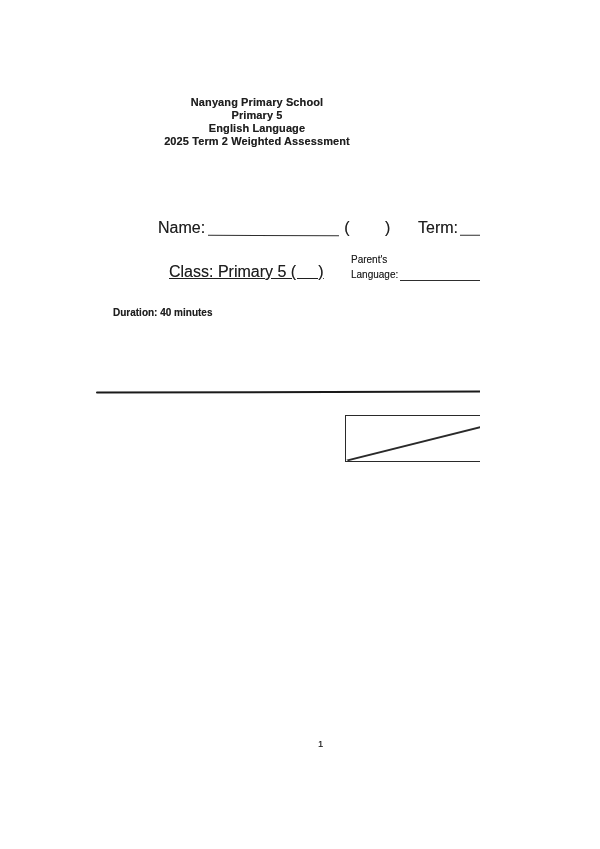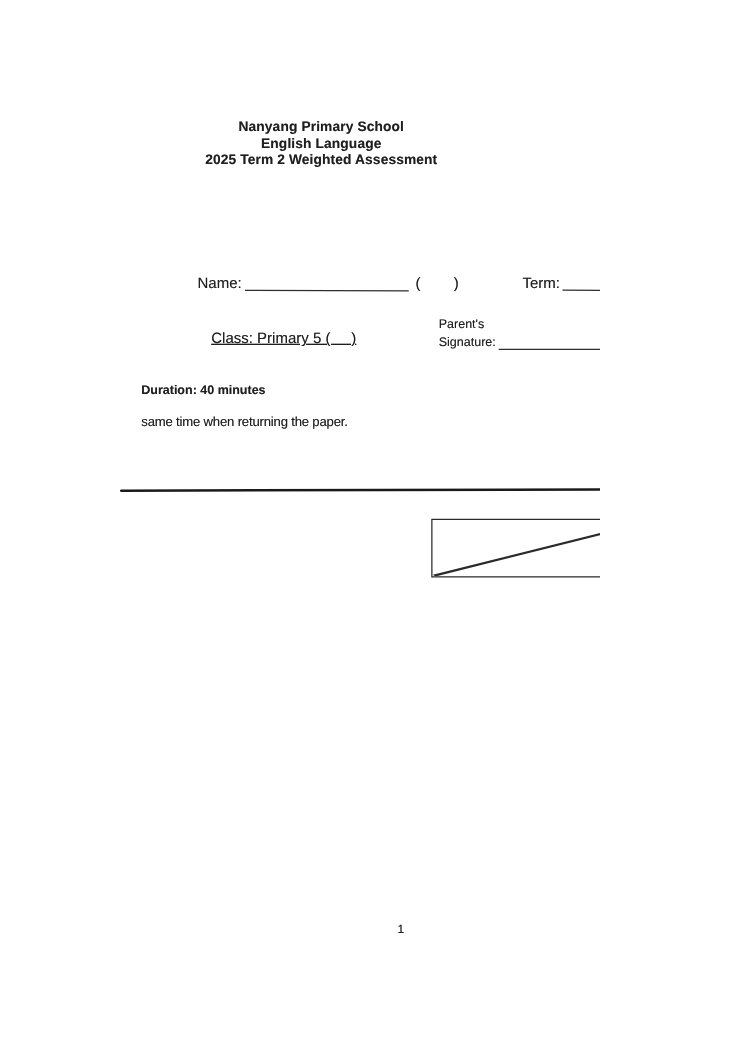--- a/index.html
+++ b/index.html
@@ -97,6 +97,7 @@
 
   <header class="title-block">
     <div>Nanyang Primary School</div>
+    <div>Primary 5</div>
     <div>English Language</div>
     <div>2025 Term 2 Weighted Assessment</div>
   </header>

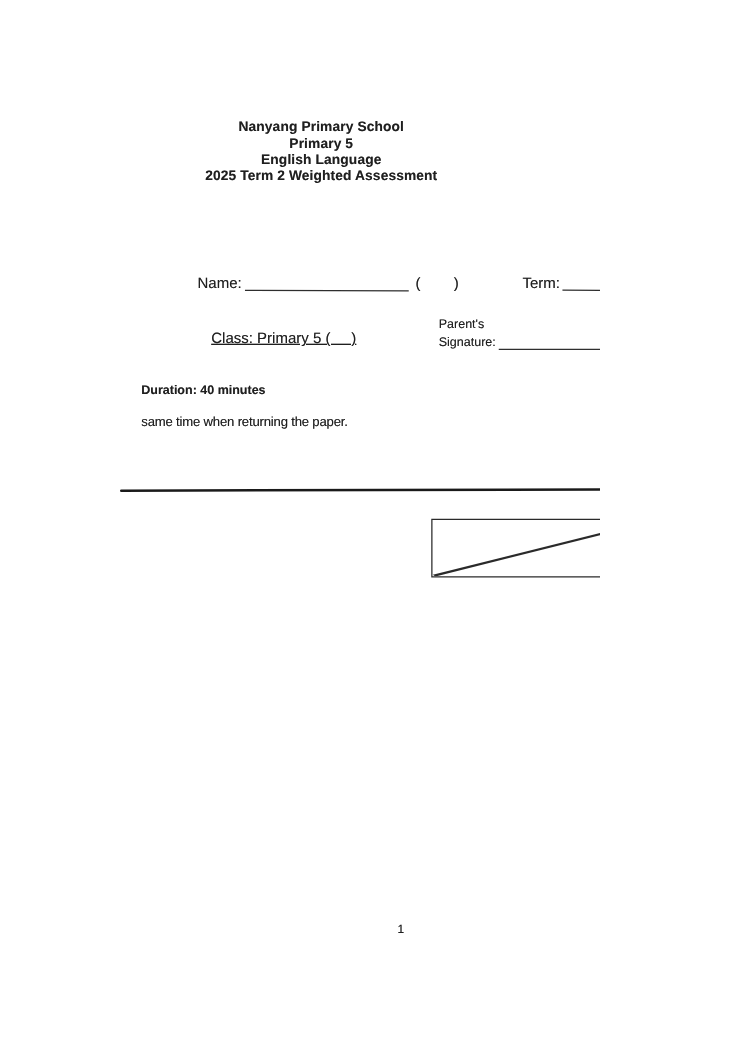--- a/index.html
+++ b/index.html
@@ -22,7 +22,7 @@
     font-size: 11px; font-weight: 700; line-height: 13px;
     letter-spacing: 0.1px;
   }
-  .row { position: absolute; font-size: 12px; white-space: nowrap; padding-left: 45px; }
+  .row { position: absolute; font-size: 16px; white-space: nowrap; padding-left: 45px; }
   .pre { white-space: pre; }
   .blank {
     display: inline-block;

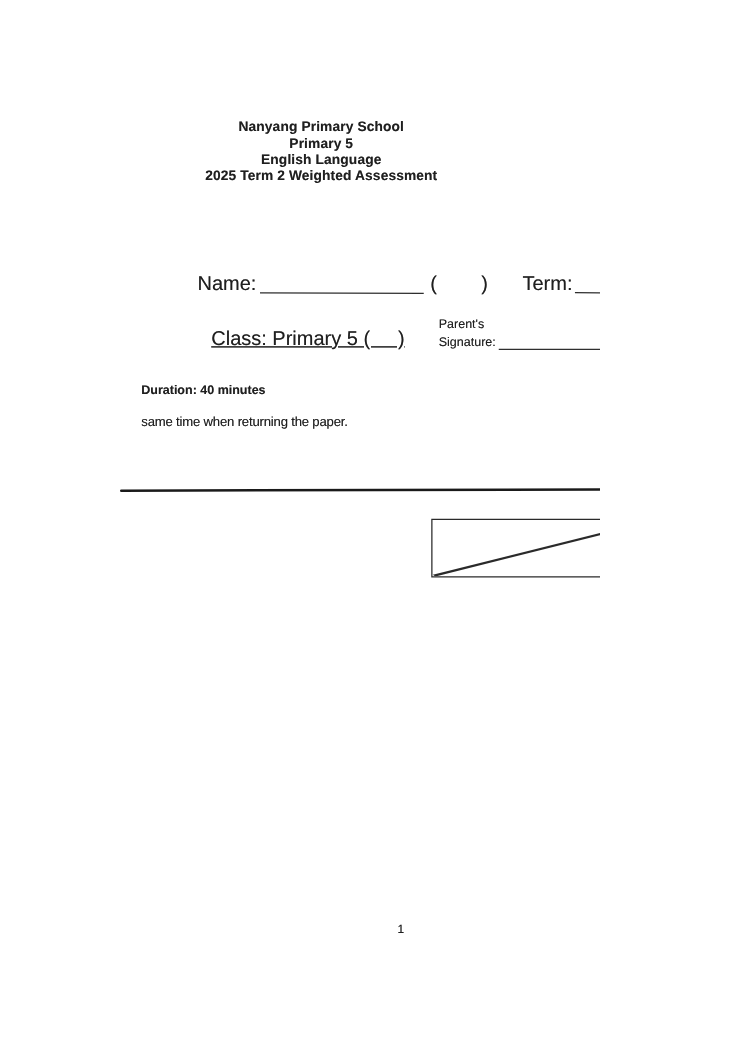--- a/index.html
+++ b/index.html
@@ -117,7 +117,7 @@
   <div class="parent-block">
     <div>Parent's</div>
     <div>
-      <span>Signature:</span><span class="blank blank-sig"></span>
+      <span>Language:</span><span class="blank blank-sig"></span>
     </div>
   </div>
 

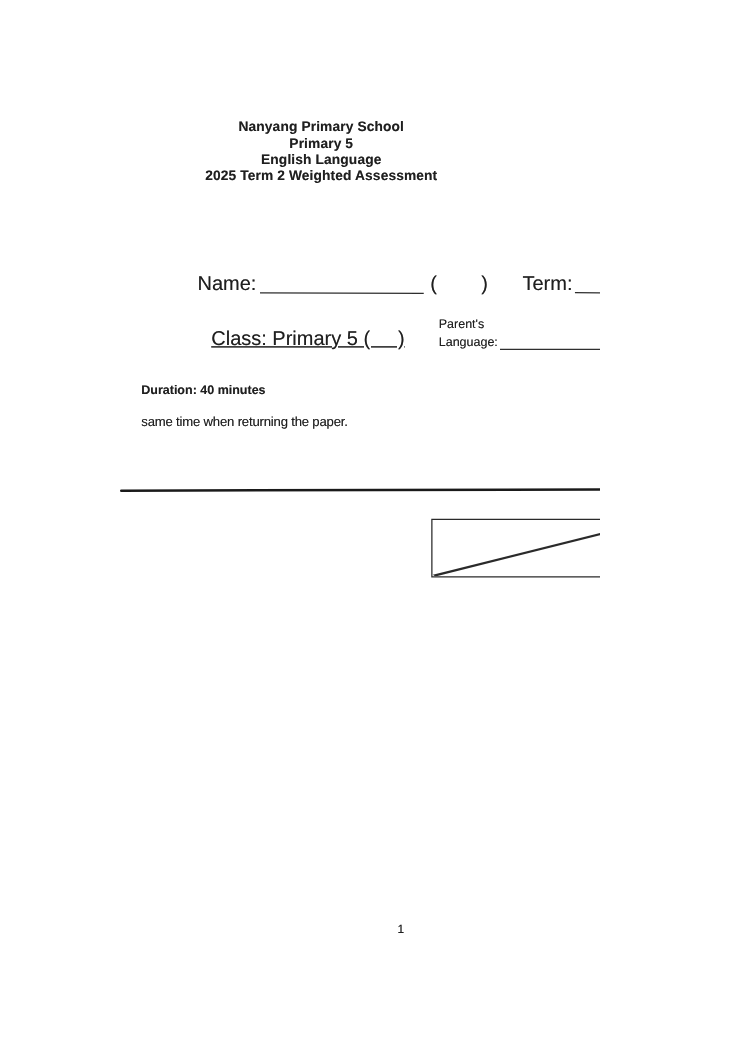--- a/index.html
+++ b/index.html
@@ -124,7 +124,6 @@
   <div class="duration">Duration: 40 minutes</div>
 
   <div class="note">
-    <div class="pre">same time when returning the paper.</div>
   </div>
 
   <div class="divider"></div>

